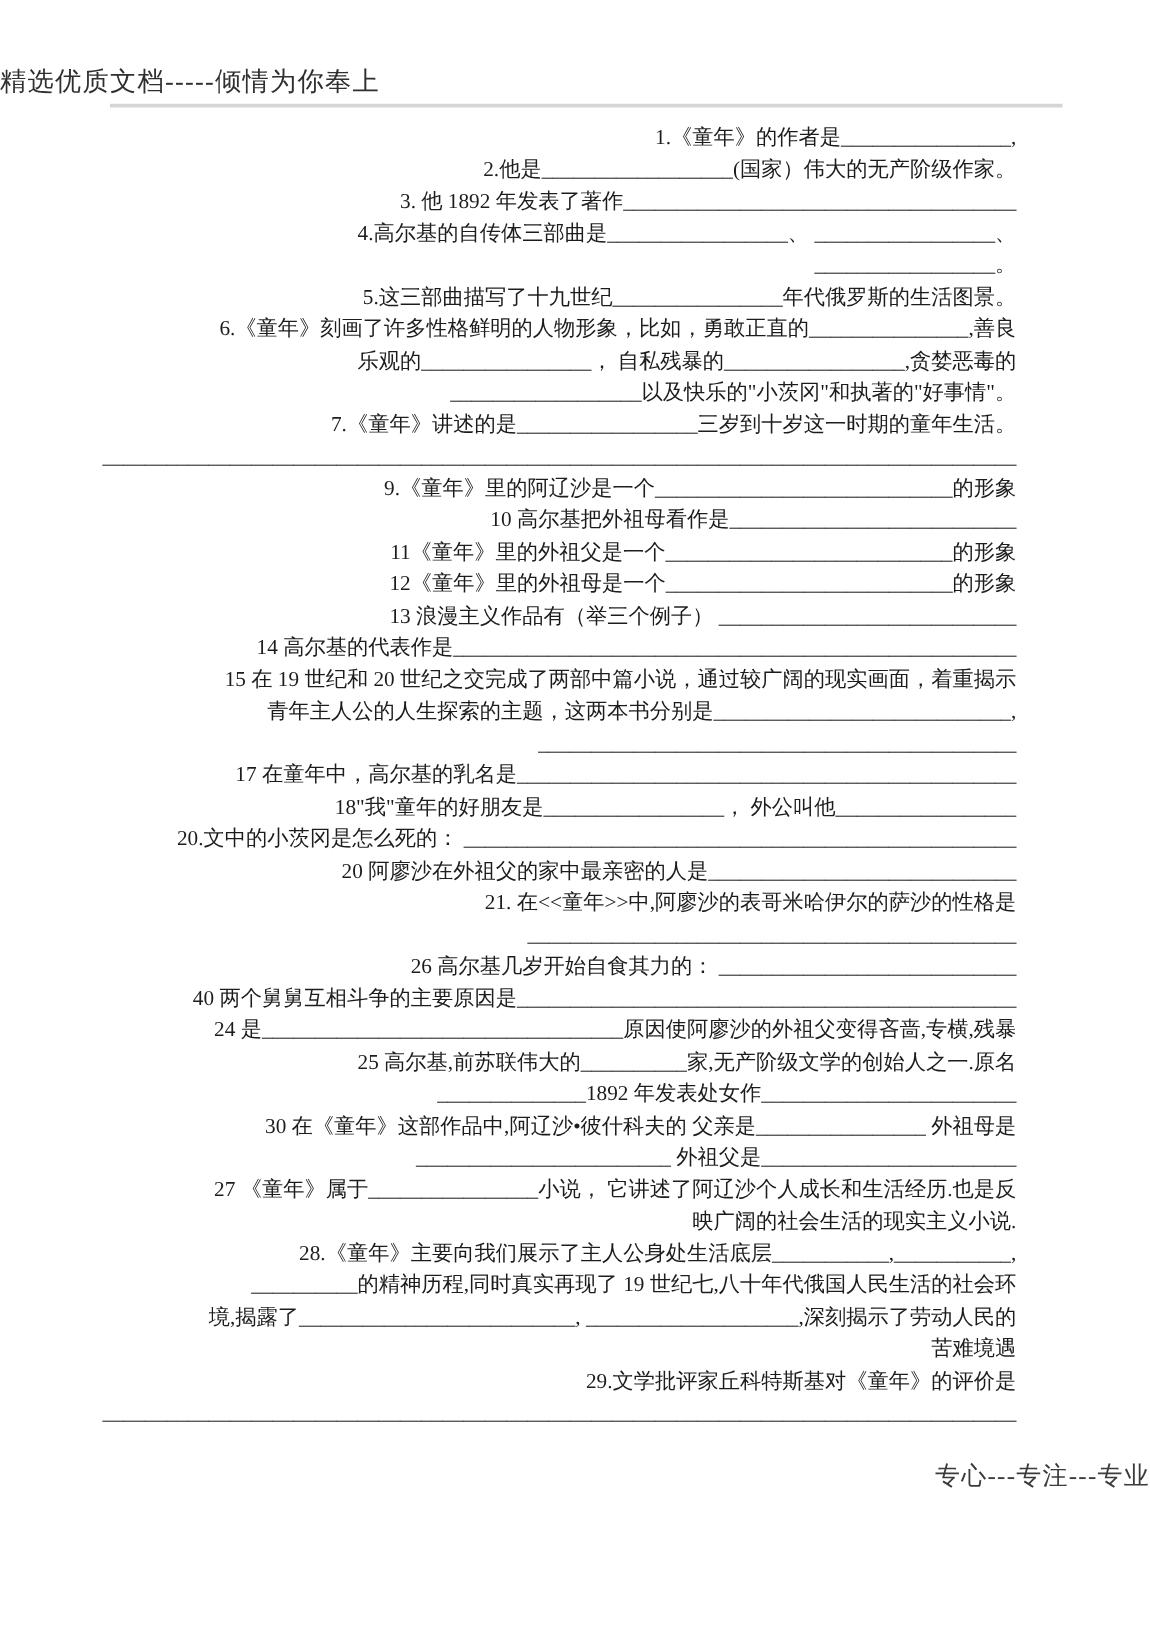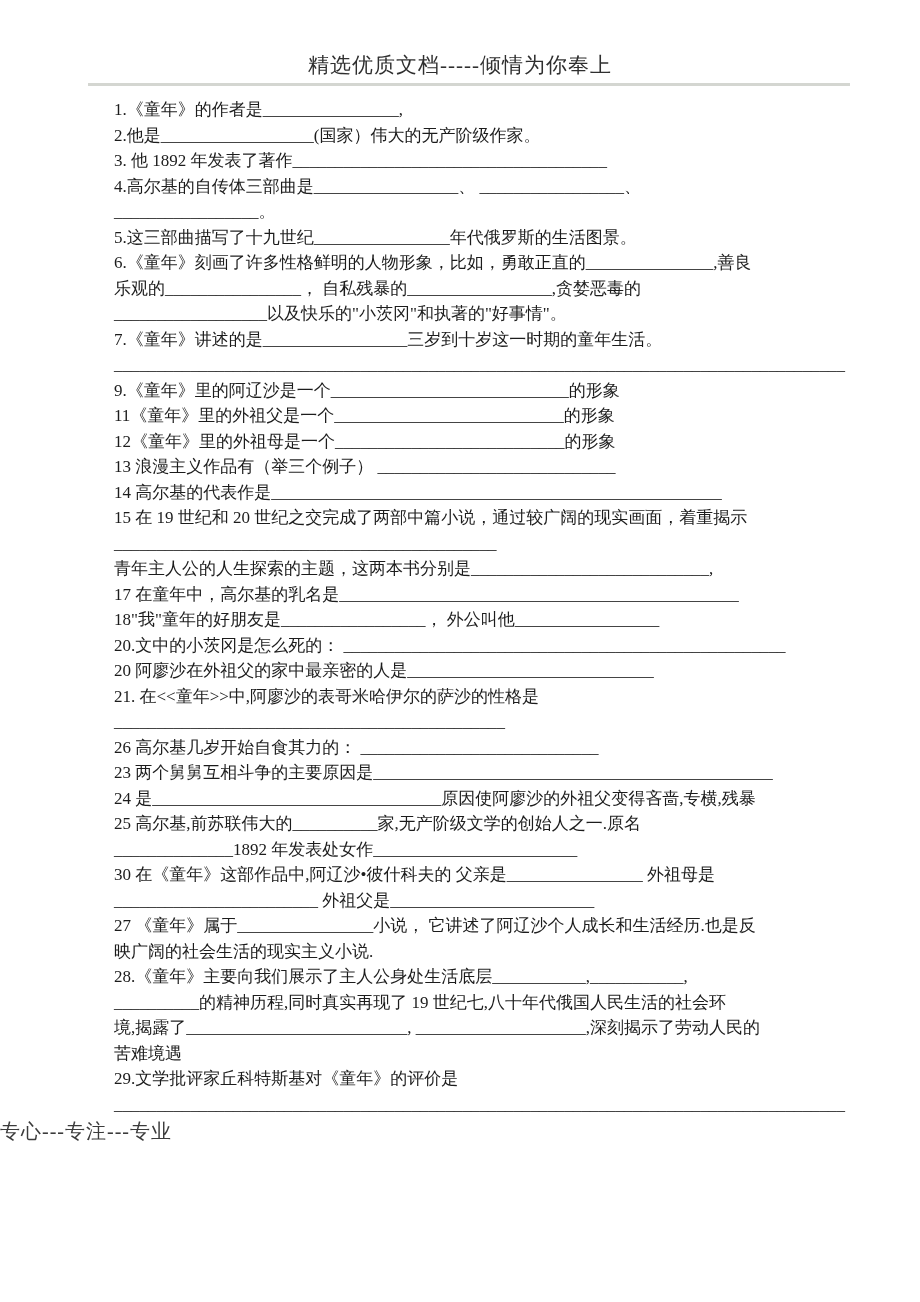--- a/index.html
+++ b/index.html
@@ -13,7 +13,6 @@
   .page{position:relative;width:920px;height:1302px;background:#fff;}
   .header{
     margin-top:50px;
-    text-align:center;
     font-size:21px;
     line-height:30px;
     color:#2f2f2f;

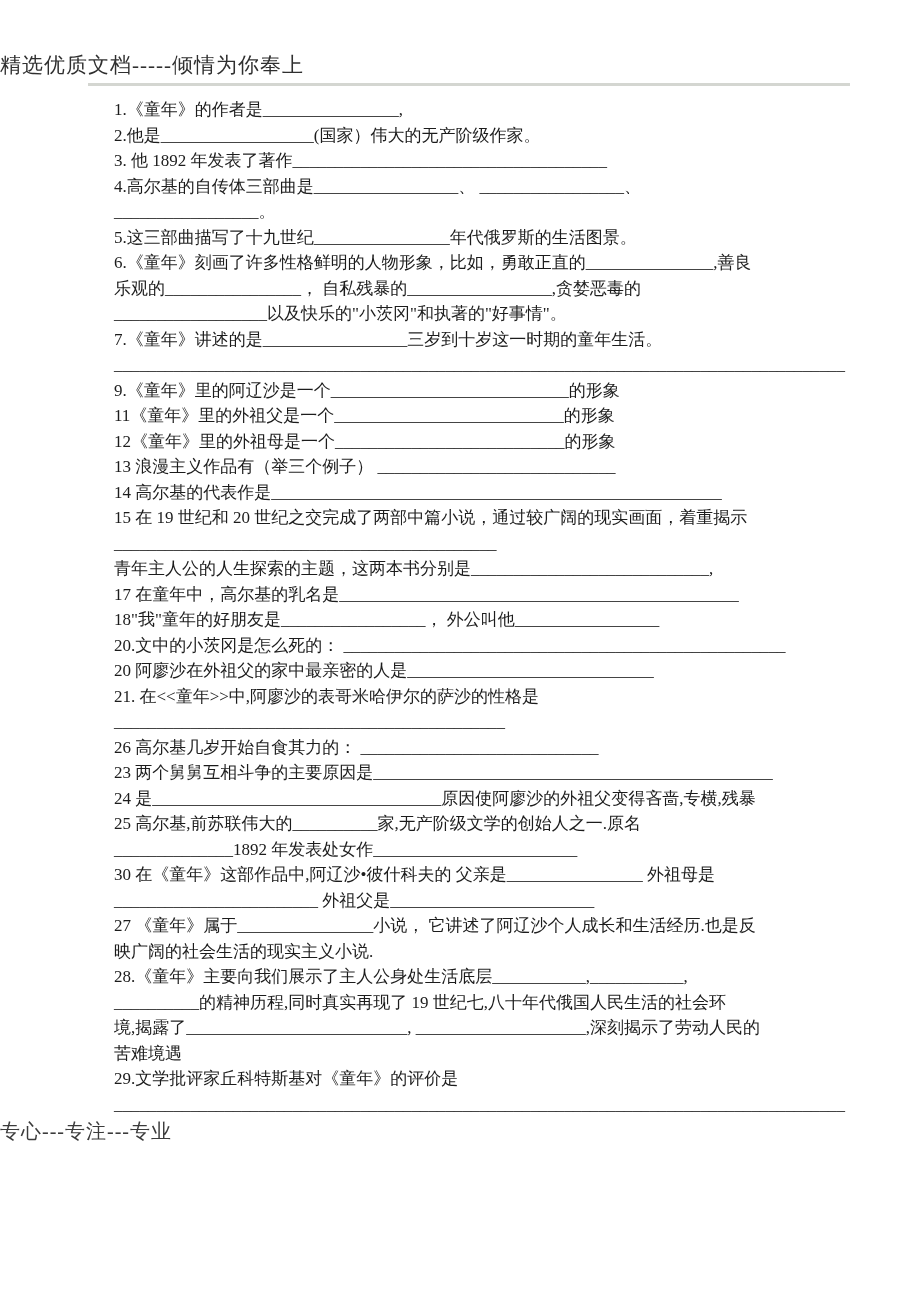--- a/index.html
+++ b/index.html
@@ -26,8 +26,9 @@
   }
   .content{
     margin-top:11px;
-    padding-left:114px;
+    padding-left:68px;
     width:745px;
+    text-align:right;
   }
   .line{
     font-size:17px;

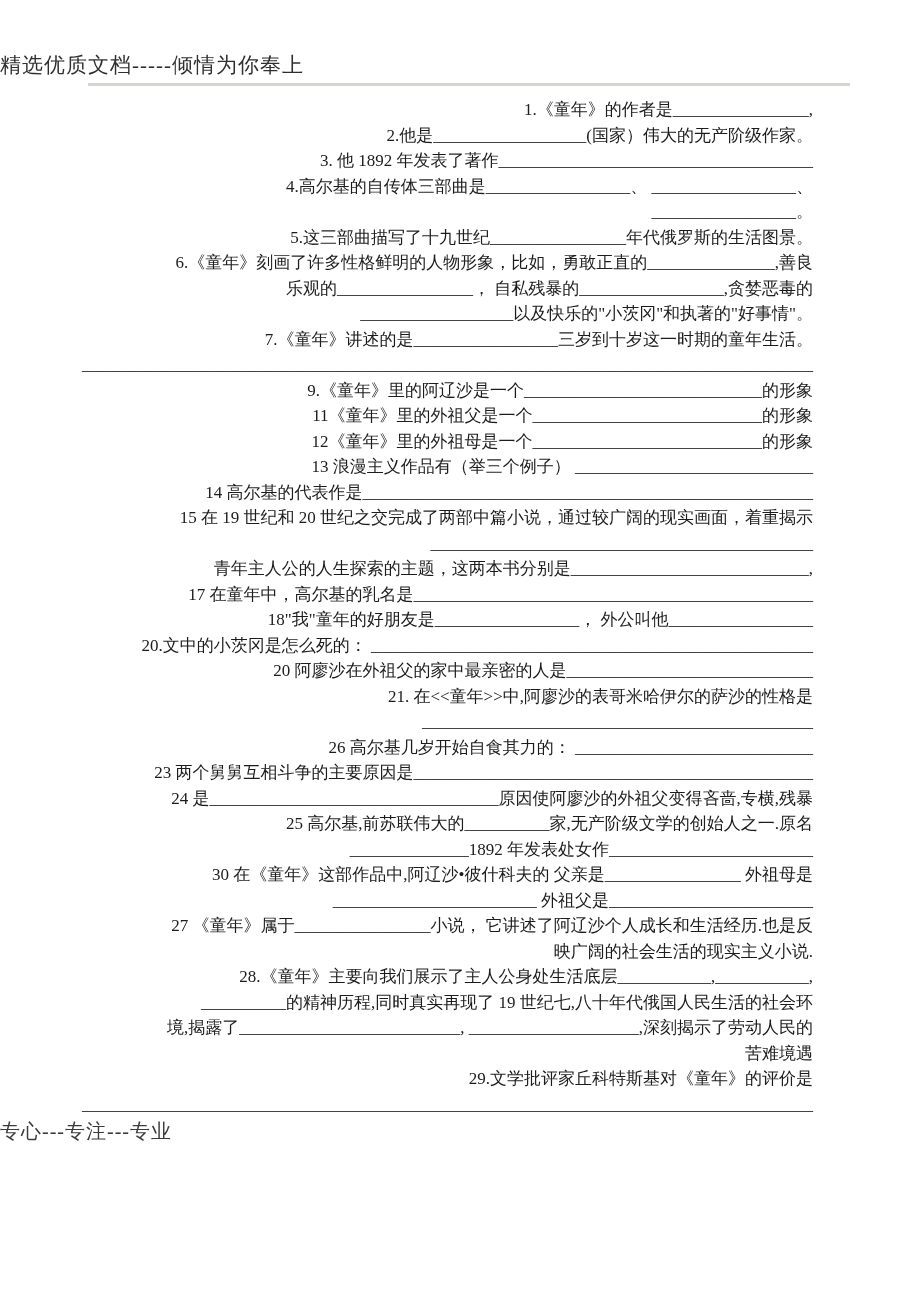--- a/index.html
+++ b/index.html
@@ -63,6 +63,7 @@
       <div class="line">7.《童年》讲述的是_________________三岁到十岁这一时期的童年生活。</div>
       <div class="line">______________________________________________________________________________________</div>
       <div class="line">9.《童年》里的阿辽沙是一个____________________________的形象</div>
+      <div class="line">10 高尔基把外祖母看作是___________________________</div>
       <div class="line">11《童年》里的外祖父是一个___________________________的形象</div>
       <div class="line">12《童年》里的外祖母是一个___________________________的形象</div>
       <div class="line">13 浪漫主义作品有（举三个例子） ____________________________</div>

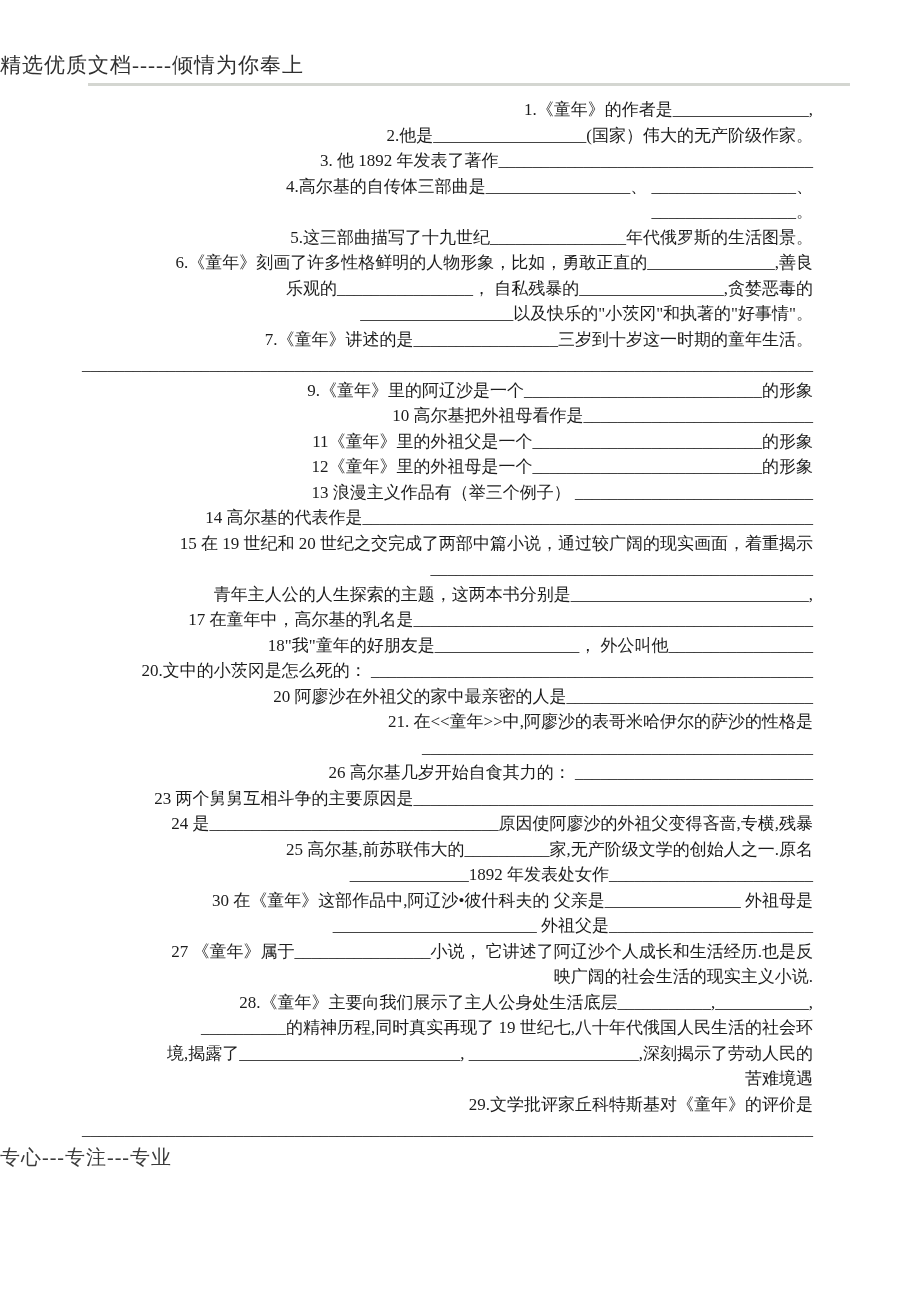--- a/index.html
+++ b/index.html
@@ -69,8 +69,8 @@
       <div class="line">13 浪漫主义作品有（举三个例子） ____________________________</div>
       <div class="line">14 高尔基的代表作是_____________________________________________________</div>
       <div class="line">15 在 19 世纪和 20 世纪之交完成了两部中篇小说，通过较广阔的现实画面，着重揭示</div>
+      <div class="line">青年主人公的人生探索的主题，这两本书分别是____________________________,</div>
       <div class="line">_____________________________________________</div>
-      <div class="line">青年主人公的人生探索的主题，这两本书分别是____________________________,</div>
       <div class="line">17 在童年中，高尔基的乳名是_______________________________________________</div>
       <div class="line">18"我"童年的好朋友是_________________， 外公叫他_________________</div>
       <div class="line">20.文中的小茨冈是怎么死的： ____________________________________________________</div>

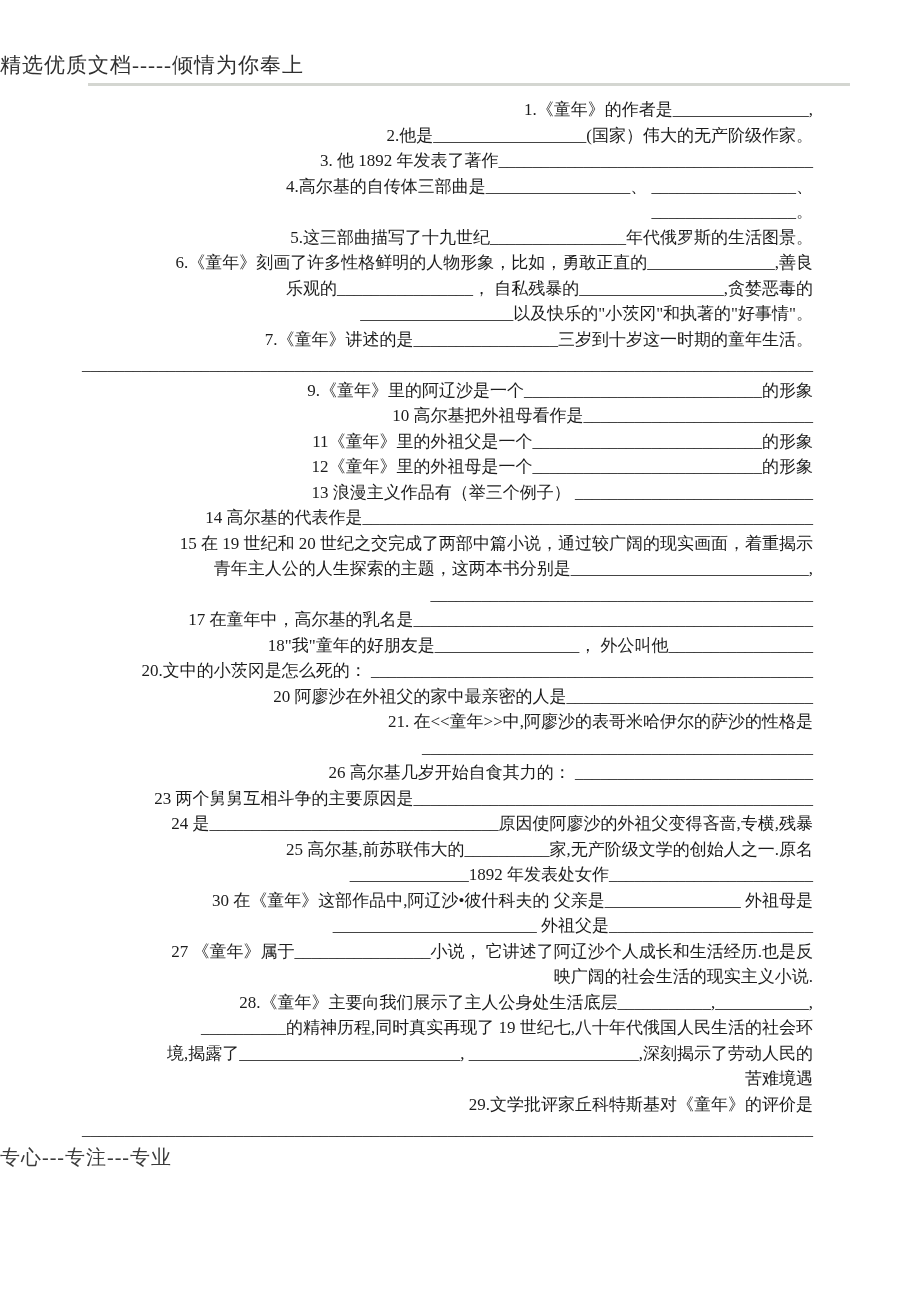--- a/index.html
+++ b/index.html
@@ -78,7 +78,7 @@
       <div class="line">21. 在&lt;&lt;童年&gt;&gt;中,阿廖沙的表哥米哈伊尔的萨沙的性格是</div>
       <div class="line">______________________________________________</div>
       <div class="line">26 高尔基几岁开始自食其力的： ____________________________</div>
-      <div class="line">23 两个舅舅互相斗争的主要原因是_______________________________________________</div>
+      <div class="line">40 两个舅舅互相斗争的主要原因是_______________________________________________</div>
       <div class="line">24 是__________________________________原因使阿廖沙的外祖父变得吝啬,专横,残暴</div>
       <div class="line">25 高尔基,前苏联伟大的__________家,无产阶级文学的创始人之一.原名</div>
       <div class="line">______________1892 年发表处女作________________________</div>

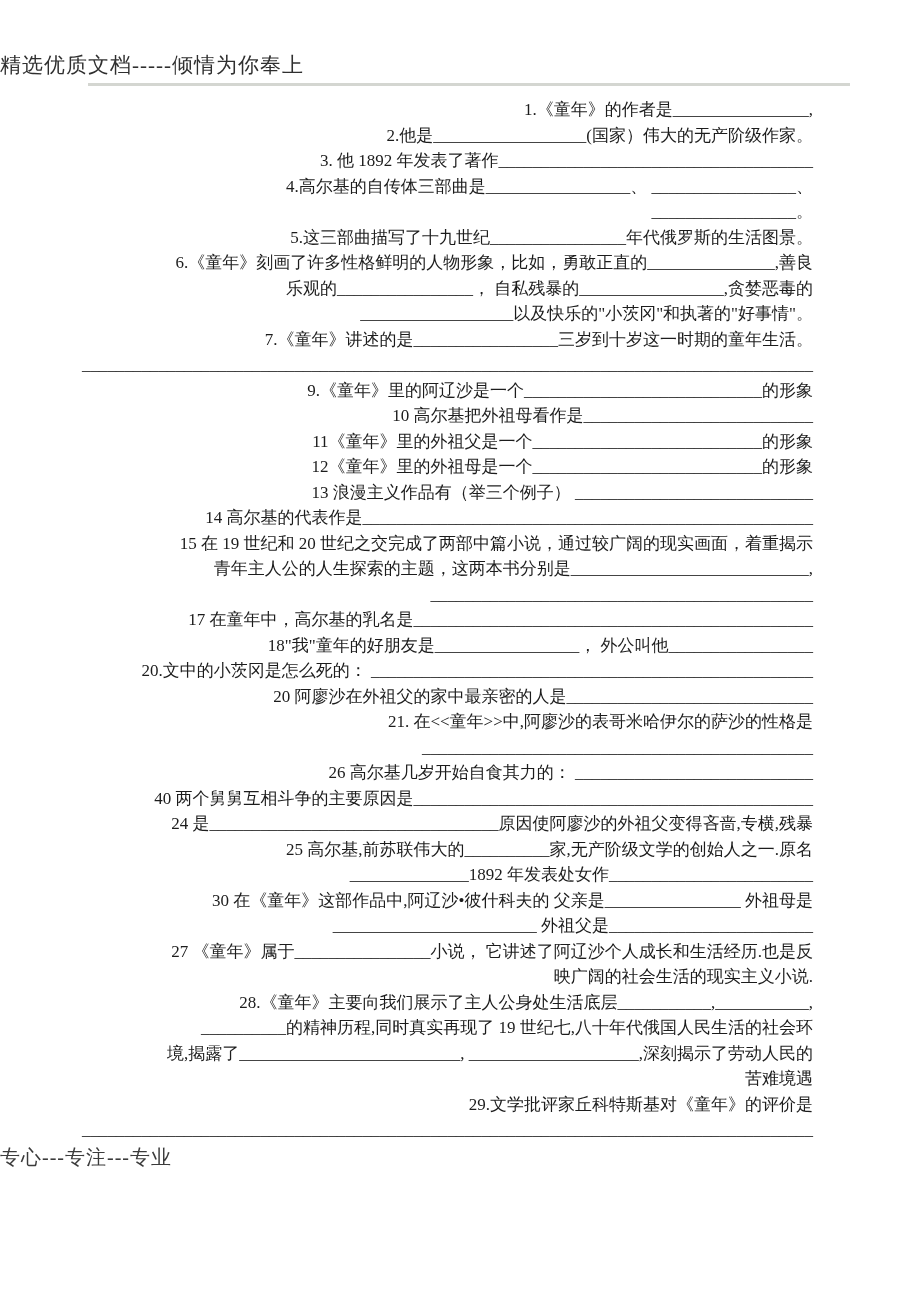--- a/index.html
+++ b/index.html
@@ -37,7 +37,8 @@
     color:#1c1c1c;
   }
   .footer{
-    text-align:left;
+    margin-top:24px;
+    text-align:right;
     font-size:20px;
     line-height:28px;
     color:#3b3b3b;

